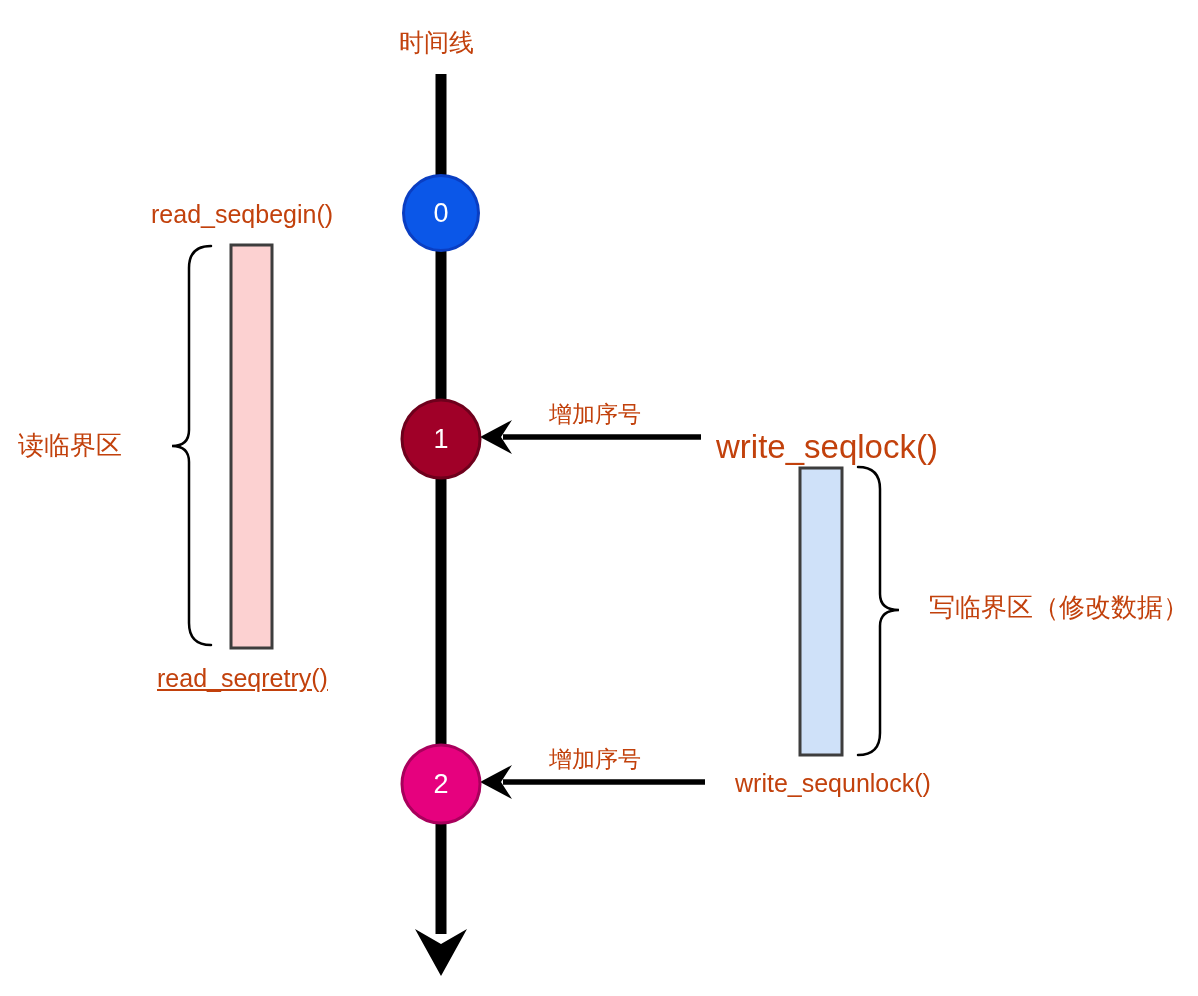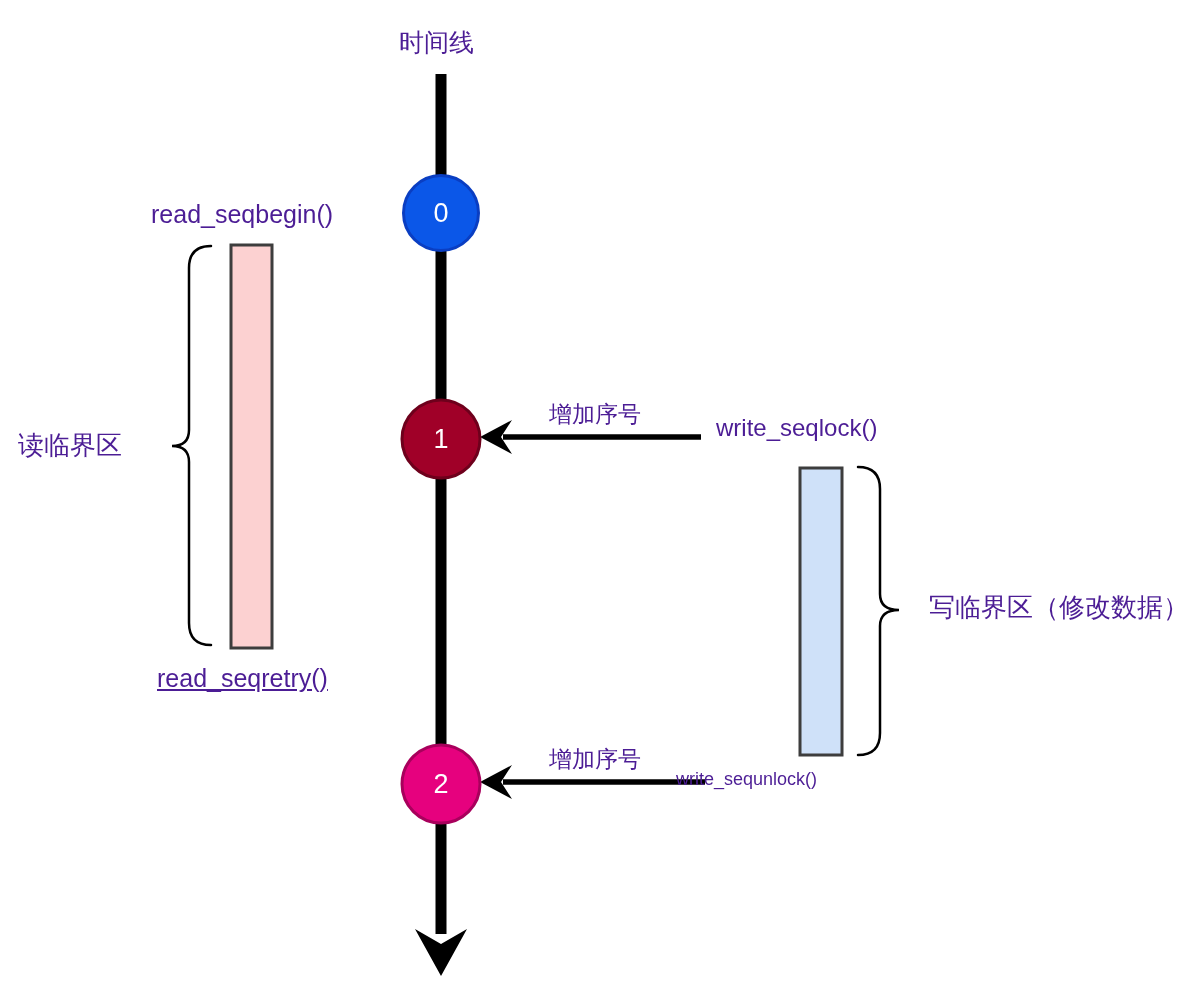--- a/index.html
+++ b/index.html
@@ -22,7 +22,7 @@
   }
   .label {
     position: absolute;
-    color: #4c1d95;
+    color: #c2410c;
     white-space: nowrap;
     line-height: 1.15;
   }

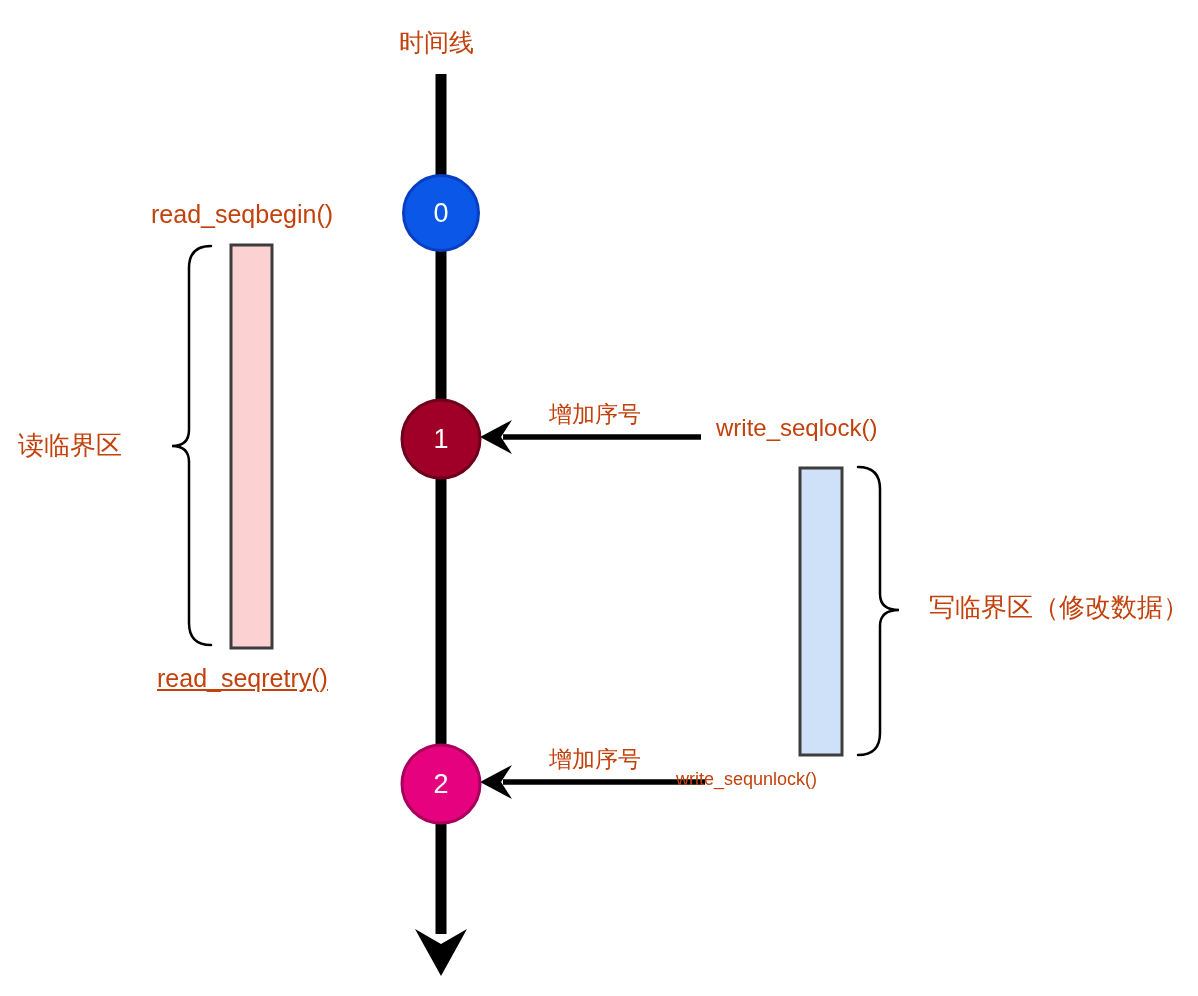--- a/index.html
+++ b/index.html
@@ -31,7 +31,7 @@
   .label-read-retry   { left: 157px; top: 664px; font-size: 25px; text-decoration: underline; }
   .label-read-brace   { left: 18px;  top: 431px; font-size: 26px; }
   .label-incr-1       { left: 549px; top: 401px; font-size: 23px; }
-  .label-write-lock   { left: 716px; top: 414px; font-size: 24px; }
+  .label-write-lock   { left: 716px; top: 428px; font-size: 33px; }
   .label-write-brace  { left: 929px; top: 593px; font-size: 26px; }
   .label-incr-2       { left: 549px; top: 746px; font-size: 23px; }
   .label-write-unlock { left: 676px; top: 769px; font-size: 18px; }

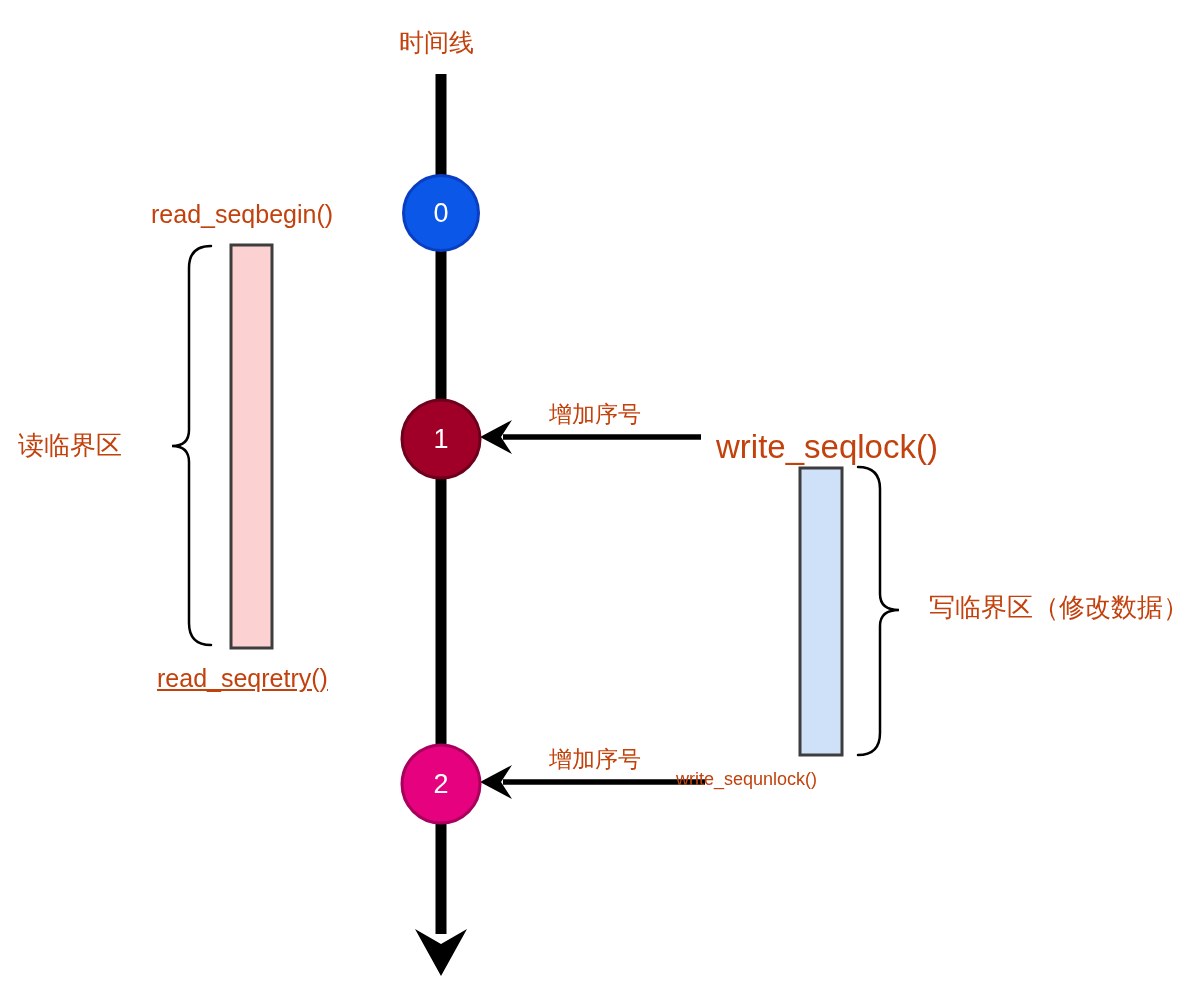--- a/index.html
+++ b/index.html
@@ -34,7 +34,7 @@
   .label-write-lock   { left: 716px; top: 428px; font-size: 33px; }
   .label-write-brace  { left: 929px; top: 593px; font-size: 26px; }
   .label-incr-2       { left: 549px; top: 746px; font-size: 23px; }
-  .label-write-unlock { left: 676px; top: 769px; font-size: 18px; }
+  .label-write-unlock { left: 735px; top: 769px; font-size: 25px; }
   .node-num {
     position: absolute;
     left: 401px;

